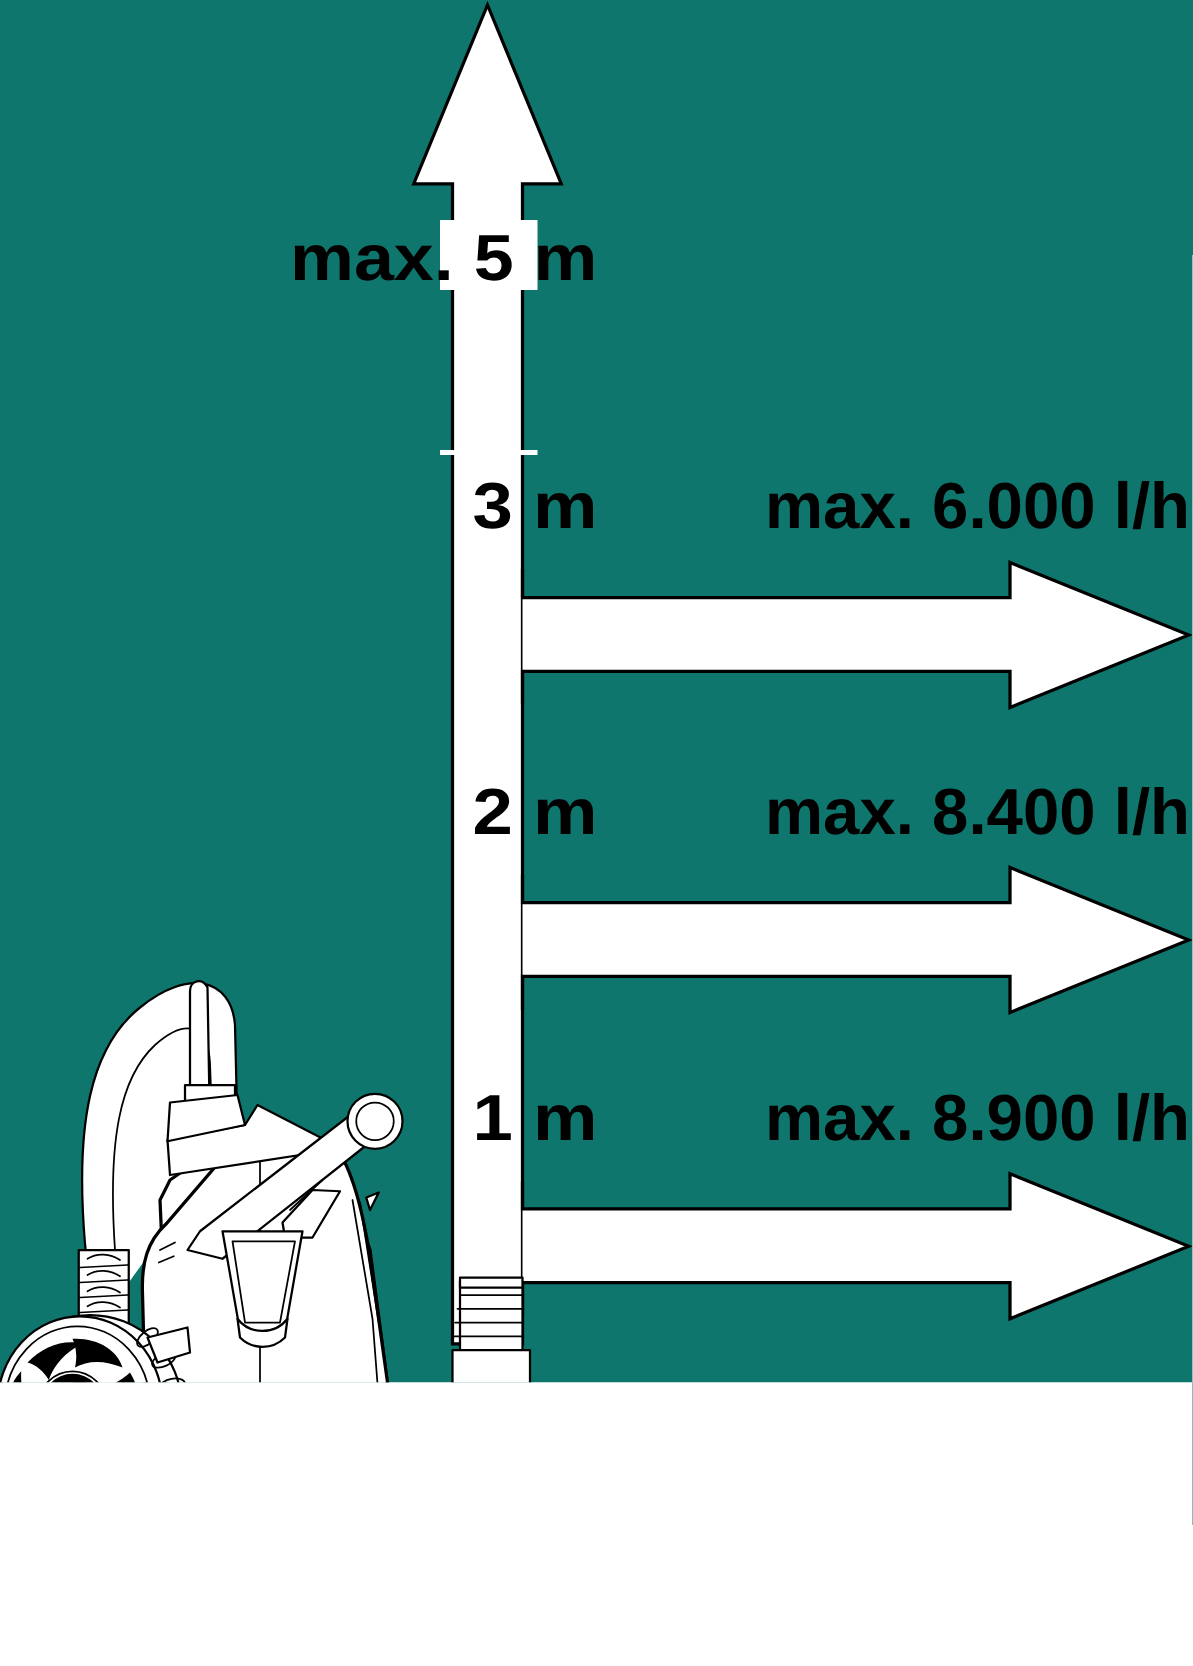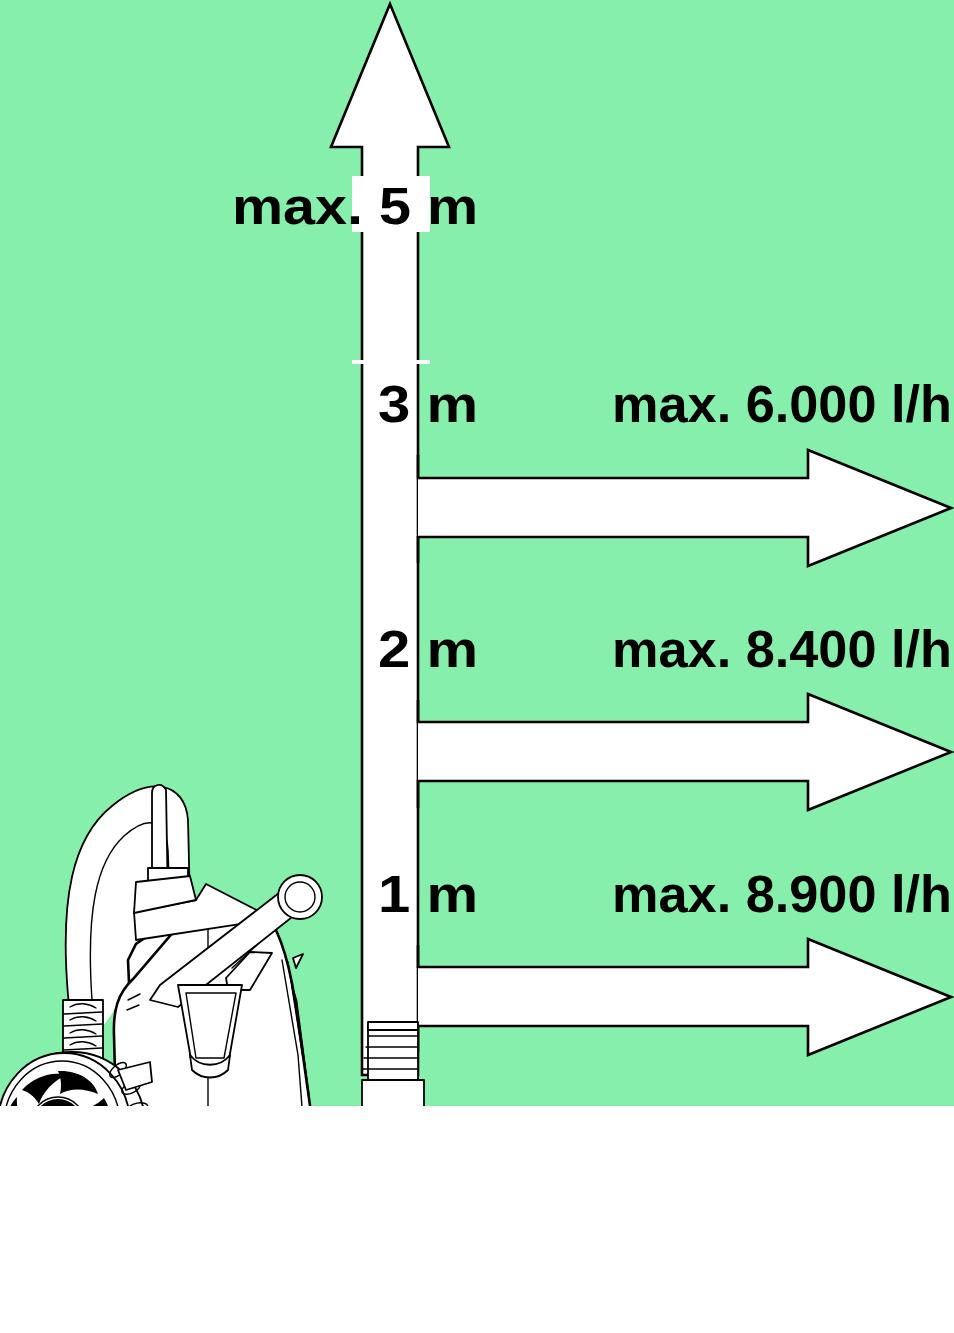--- a/index.html
+++ b/index.html
@@ -14,7 +14,7 @@
     position: relative;
     width: 954px;
     height: 1106px;
-    background: #86efac;
+    background: #0f766e;
     overflow: hidden;
   }
   svg.layer {

